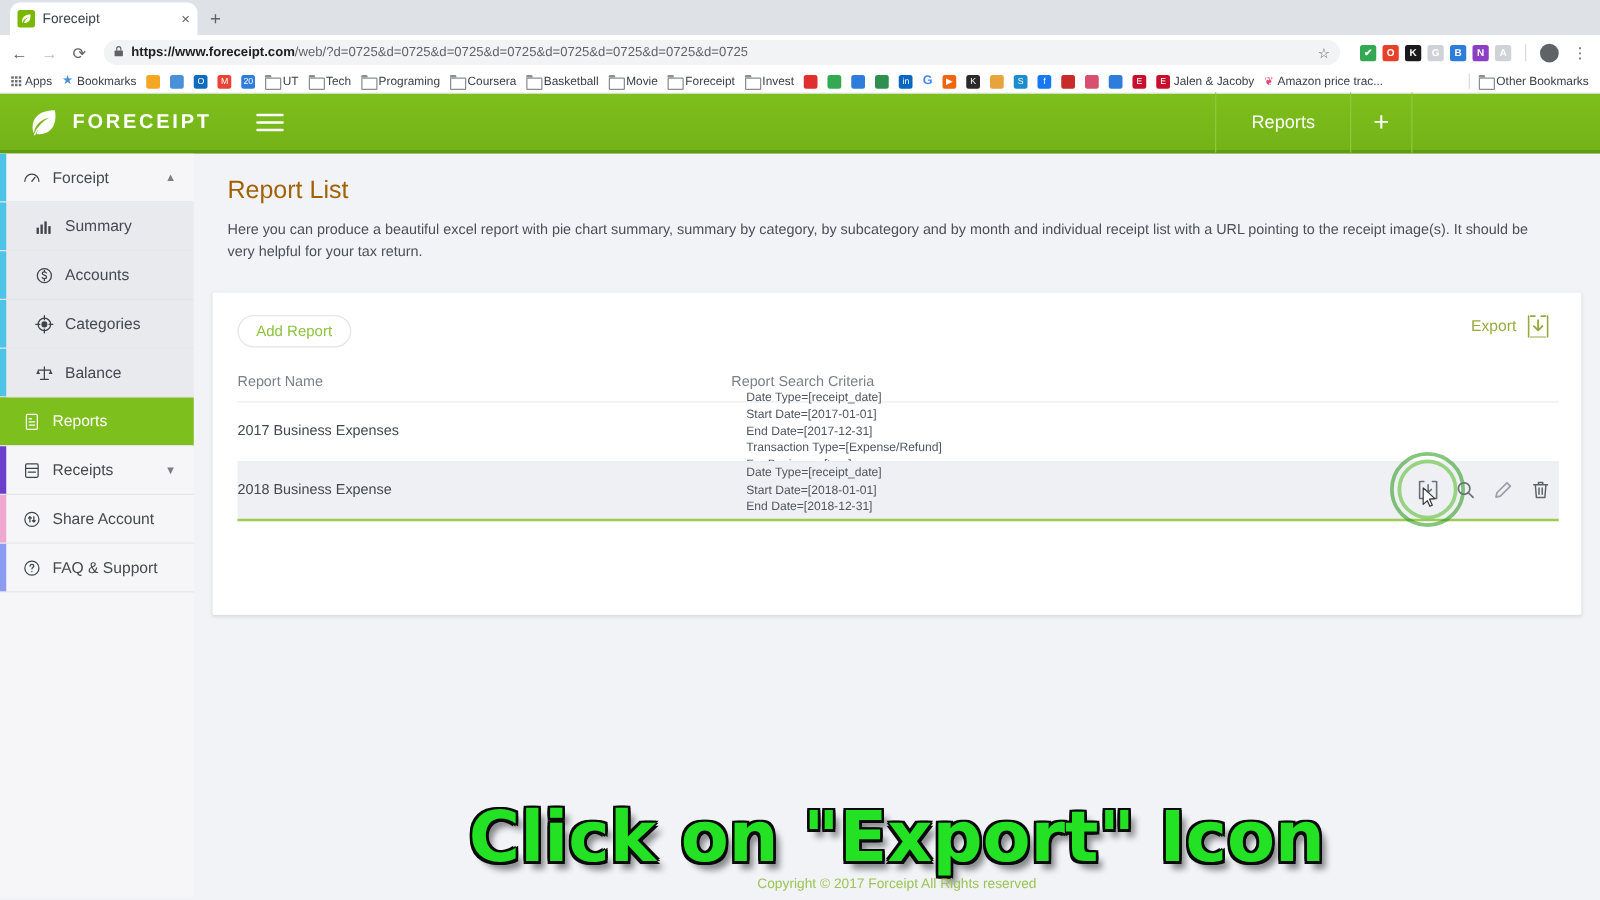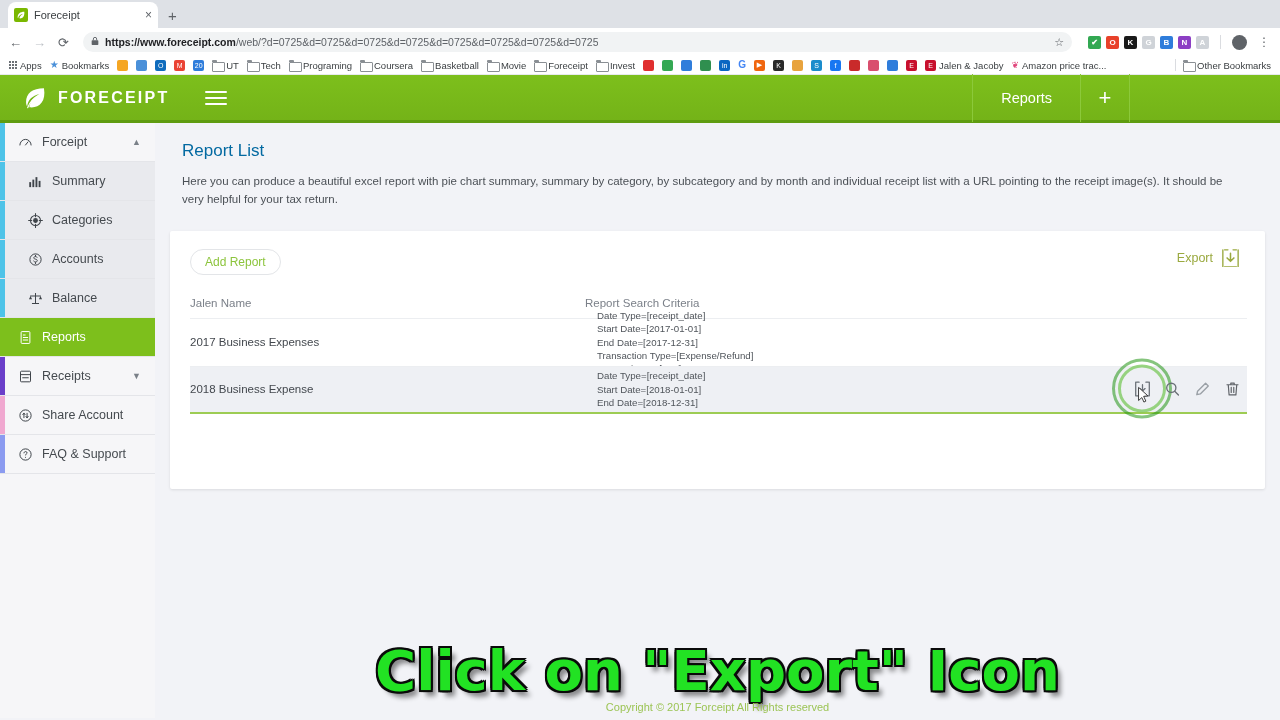--- a/index.html
+++ b/index.html
@@ -112,7 +112,7 @@
 
   
   .content { flex: 1; background: #f2f3f7; padding: 0 10px; position: relative; overflow: hidden; }
-  .page-title { font-size: 17px; color: #0369a1; font-weight: 400; padding: 18px 0 0 17px; }
+  .page-title { font-size: 20px; color: #a16207; font-weight: 400; padding: 18px 0 0 17px; }
   .page-desc {
     font-size: 11.5px; color: #4b5056; line-height: 1.55;
     padding: 12px 20px 0 17px; max-width: 1098px;

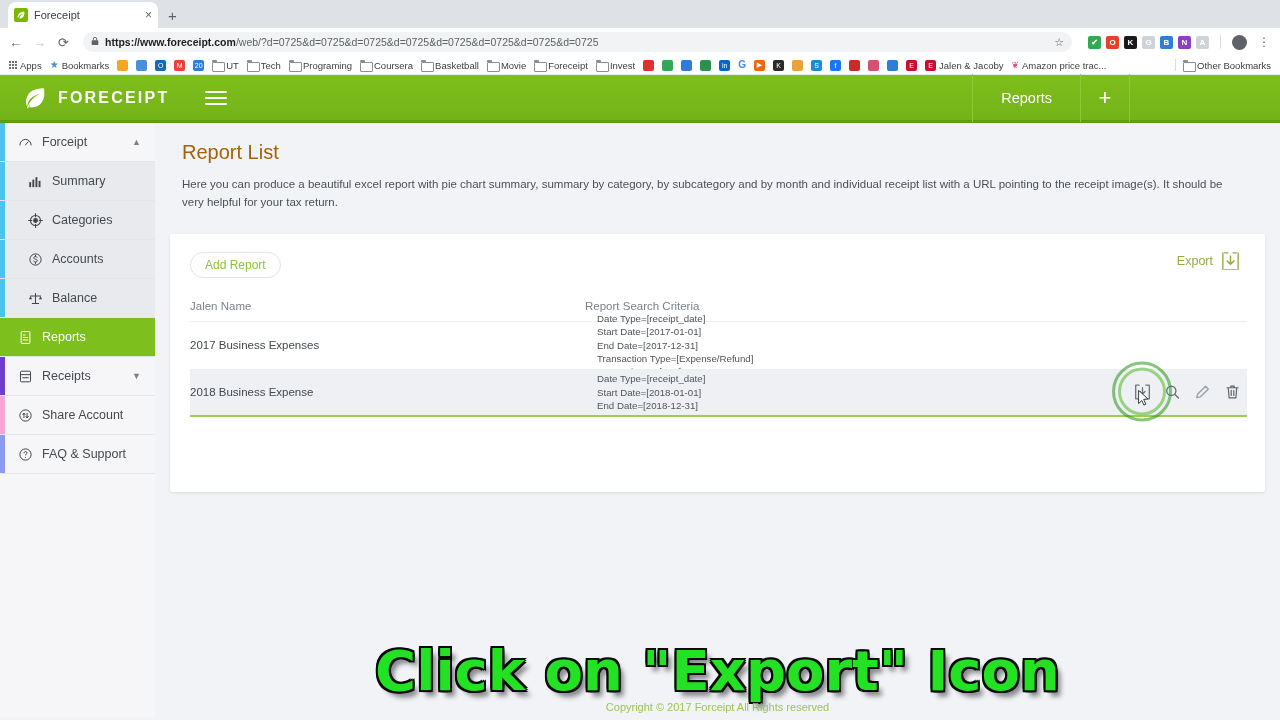--- a/index.html
+++ b/index.html
@@ -417,6 +417,16 @@
         <div class="side-item sub">
           <span class="bar" style="background: rgb(78, 195, 232);"></span>
           <span class="ic">
+            <svg viewBox="0 0 24 24" fill="none" stroke="#3f444a" stroke-width="1.6">
+              <circle cx="12" cy="12" r="9"></circle>
+              <path d="M14.5 8.5c-.7-.9-1.6-1.2-2.6-1.2-1.5 0-2.6.8-2.6 2s1 1.7 2.6 2.1c1.8.5 2.9 1 2.9 2.4 0 1.3-1.2 2.1-2.8 2.1-1.2 0-2.2-.4-2.9-1.3M12 5.3v1.6M12 16.9v1.6" stroke-linecap="round"></path>
+            </svg>
+          </span>
+          <span class="side-label">Accounts</span>
+        </div>
+        <div class="side-item sub">
+          <span class="bar" style="background: rgb(78, 195, 232);"></span>
+          <span class="ic">
             <svg viewBox="0 0 24 24" fill="none" stroke="#3f444a" stroke-width="1.7">
               <circle cx="12" cy="12" r="8"></circle>
               <circle cx="12" cy="12" r="3" fill="#3f444a"></circle>
@@ -424,16 +434,6 @@
             </svg>
           </span>
           <span class="side-label">Categories</span>
-        </div>
-        <div class="side-item sub">
-          <span class="bar" style="background: rgb(78, 195, 232);"></span>
-          <span class="ic">
-            <svg viewBox="0 0 24 24" fill="none" stroke="#3f444a" stroke-width="1.6">
-              <circle cx="12" cy="12" r="9"></circle>
-              <path d="M14.5 8.5c-.7-.9-1.6-1.2-2.6-1.2-1.5 0-2.6.8-2.6 2s1 1.7 2.6 2.1c1.8.5 2.9 1 2.9 2.4 0 1.3-1.2 2.1-2.8 2.1-1.2 0-2.2-.4-2.9-1.3M12 5.3v1.6M12 16.9v1.6" stroke-linecap="round"></path>
-            </svg>
-          </span>
-          <span class="side-label">Accounts</span>
         </div>
         <div class="side-item sub">
           <span class="bar" style="background: rgb(78, 195, 232);"></span>

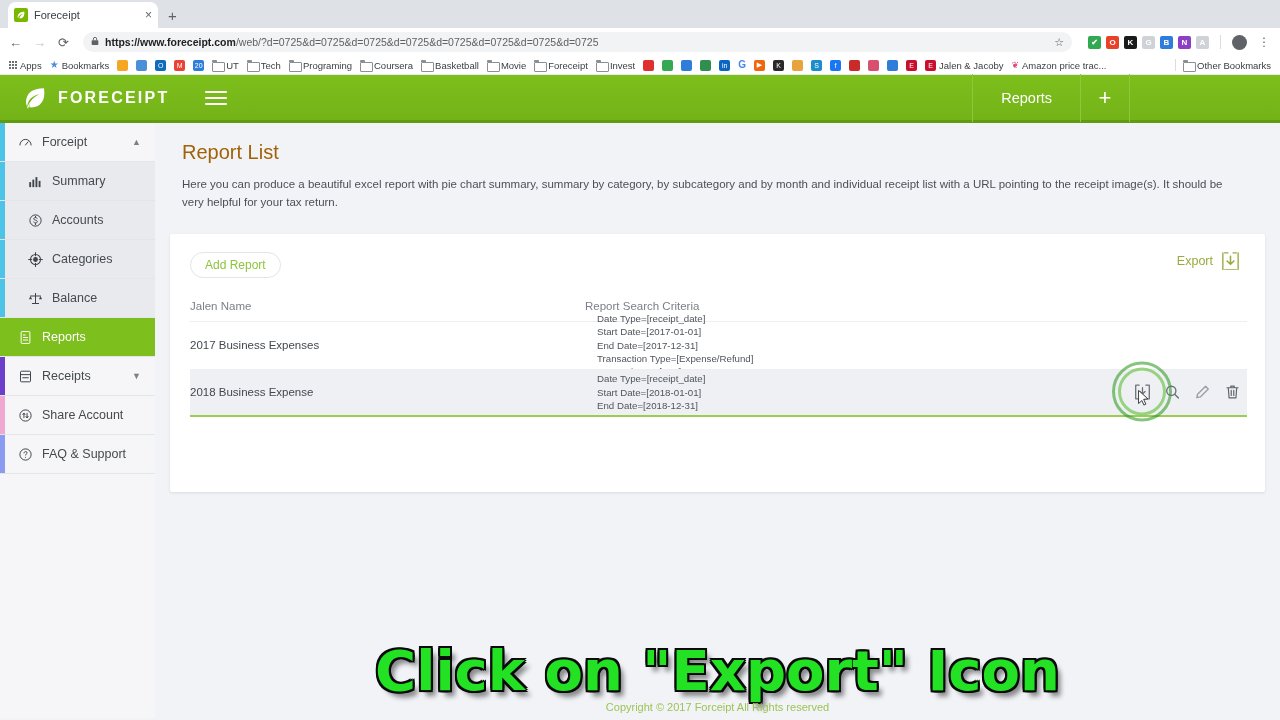--- a/index.html
+++ b/index.html
@@ -511,7 +511,7 @@
 
         <div class="table">
           <div class="thead">
-            <div class="th-name">Jalen Name</div>
+            <div class="th-name">Report Name</div>
             <div class="th-crit">Report Search Criteria</div>
           </div>
           <div id="rows">

